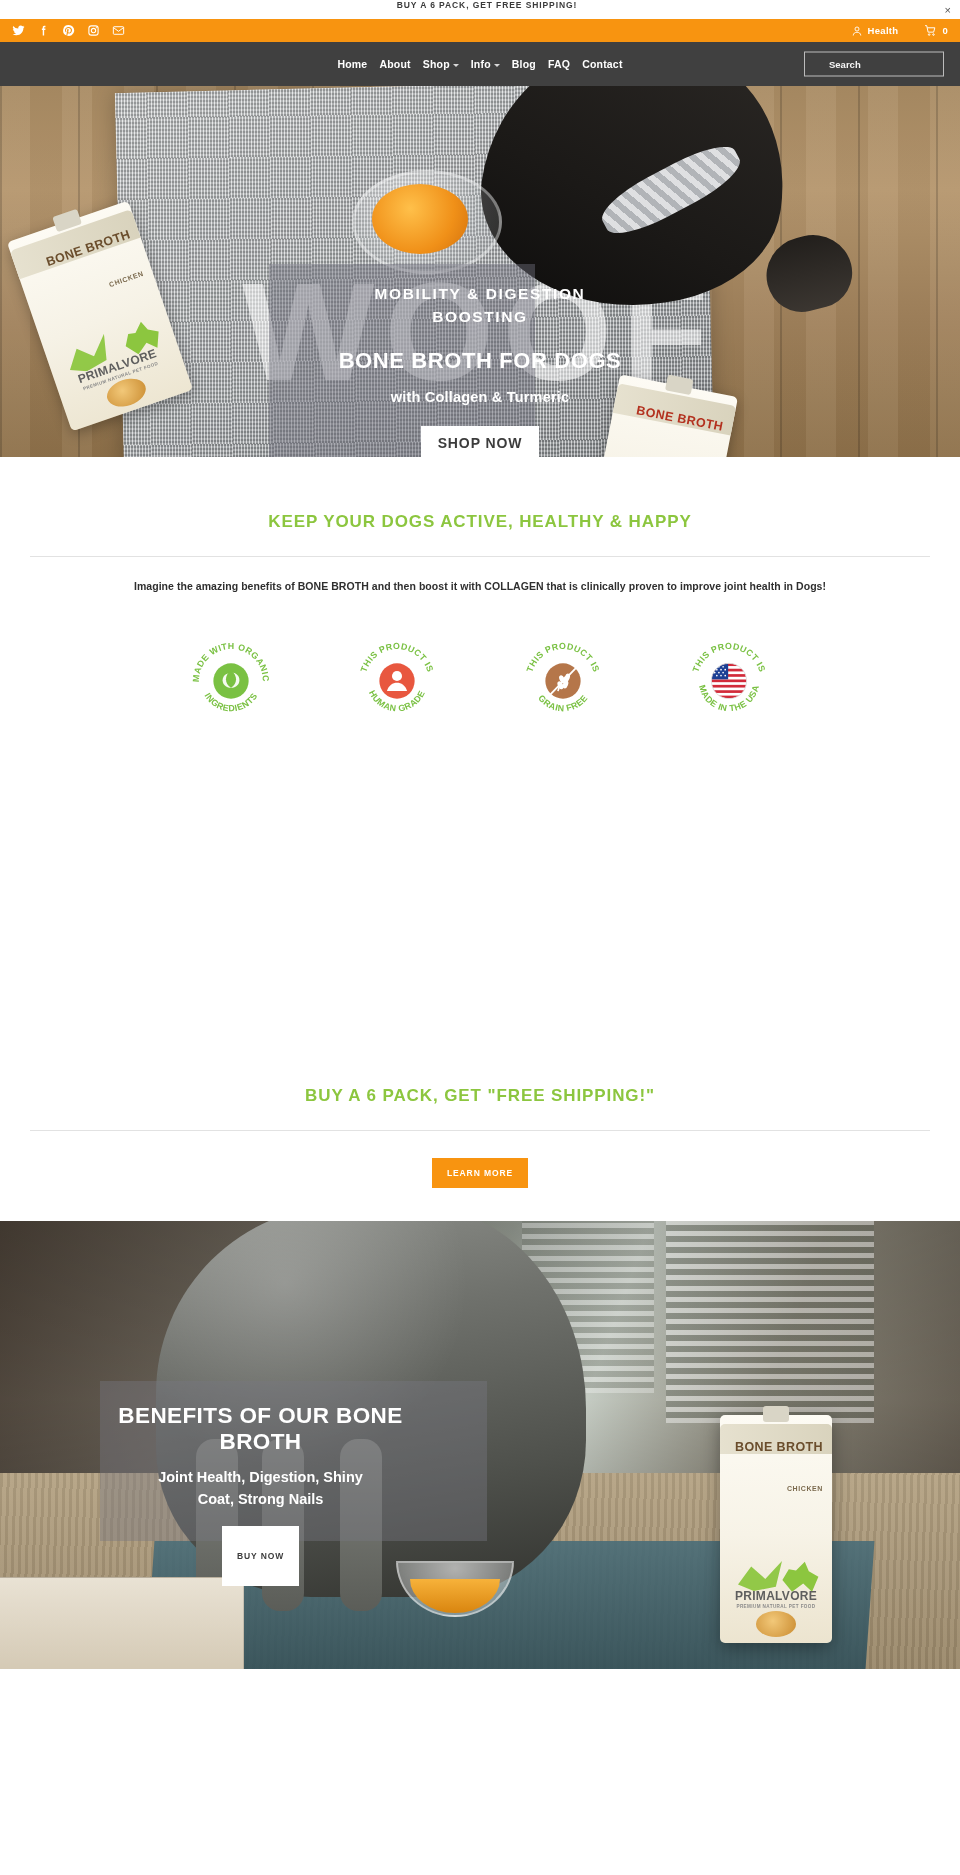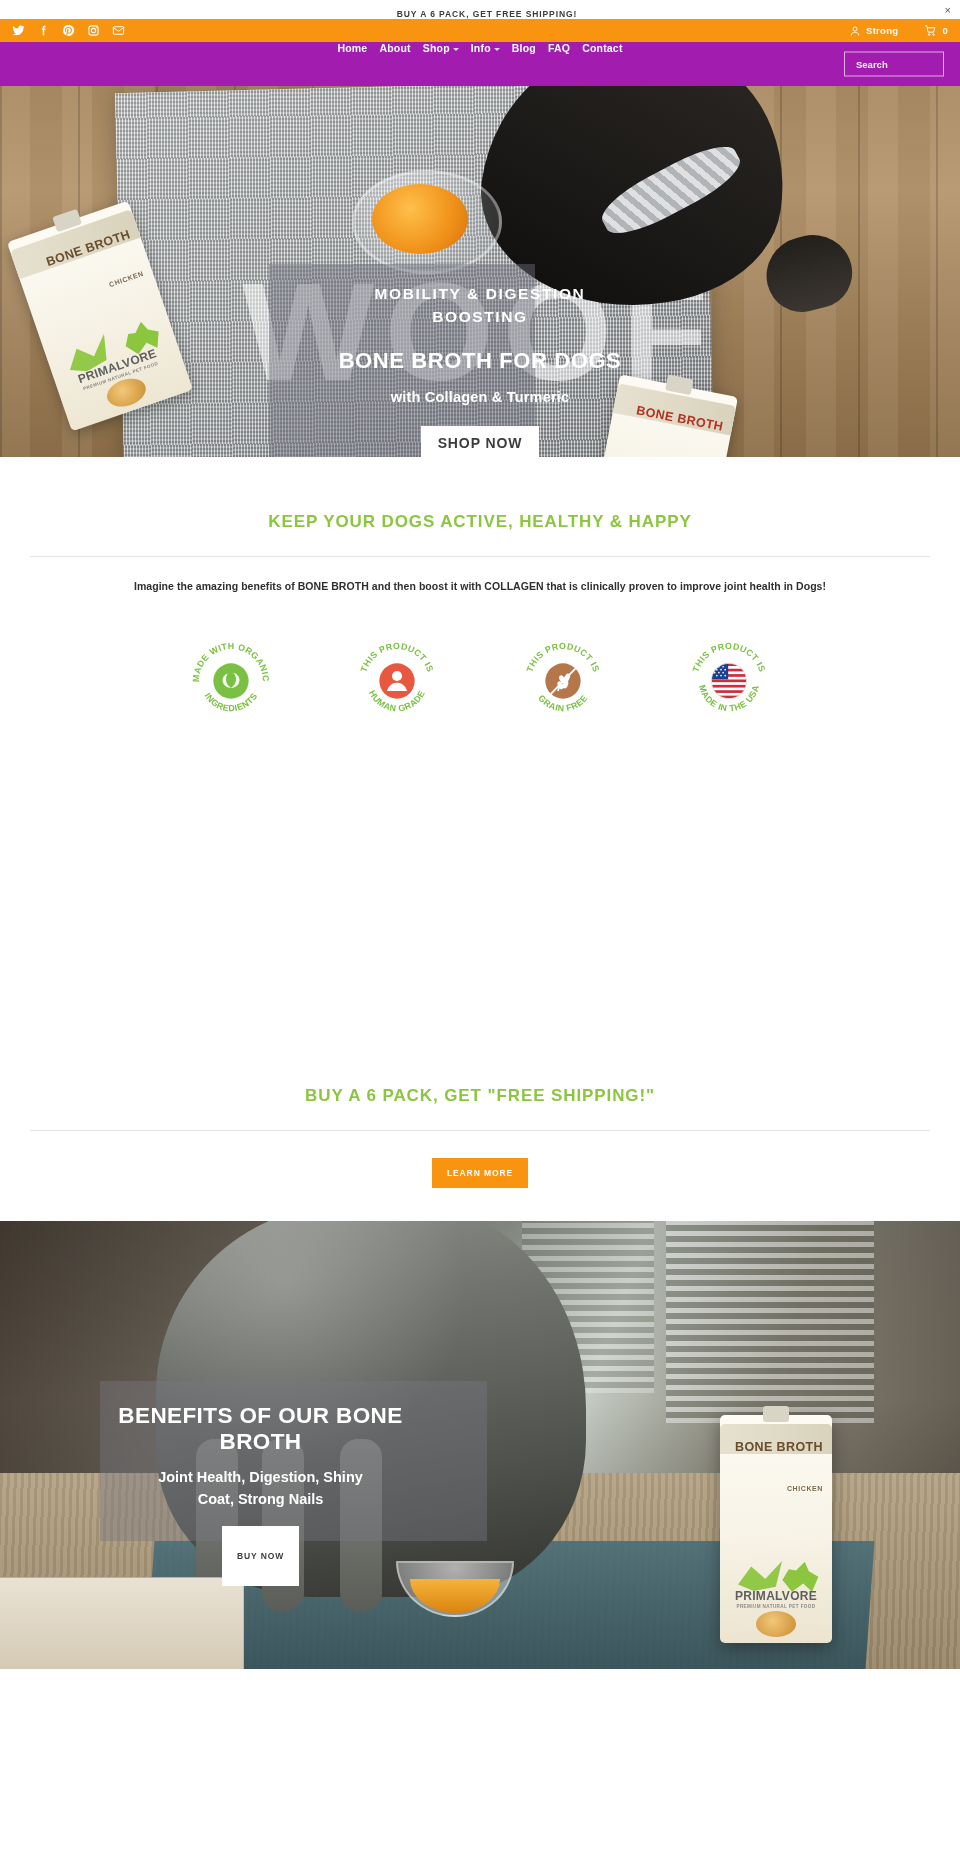--- a/index.html
+++ b/index.html
@@ -14,7 +14,7 @@
   
   .announce{
     height:19px; background:#ffffff; position:relative;
-    display:flex; align-items:flex-end; justify-content:center;padding-left:14px;
+    display:flex; align-items:flex-start; justify-content:center;padding-left:14px;
   }
   .announce-text{
     font-size:8.5px; font-weight:bold; letter-spacing:.9px;

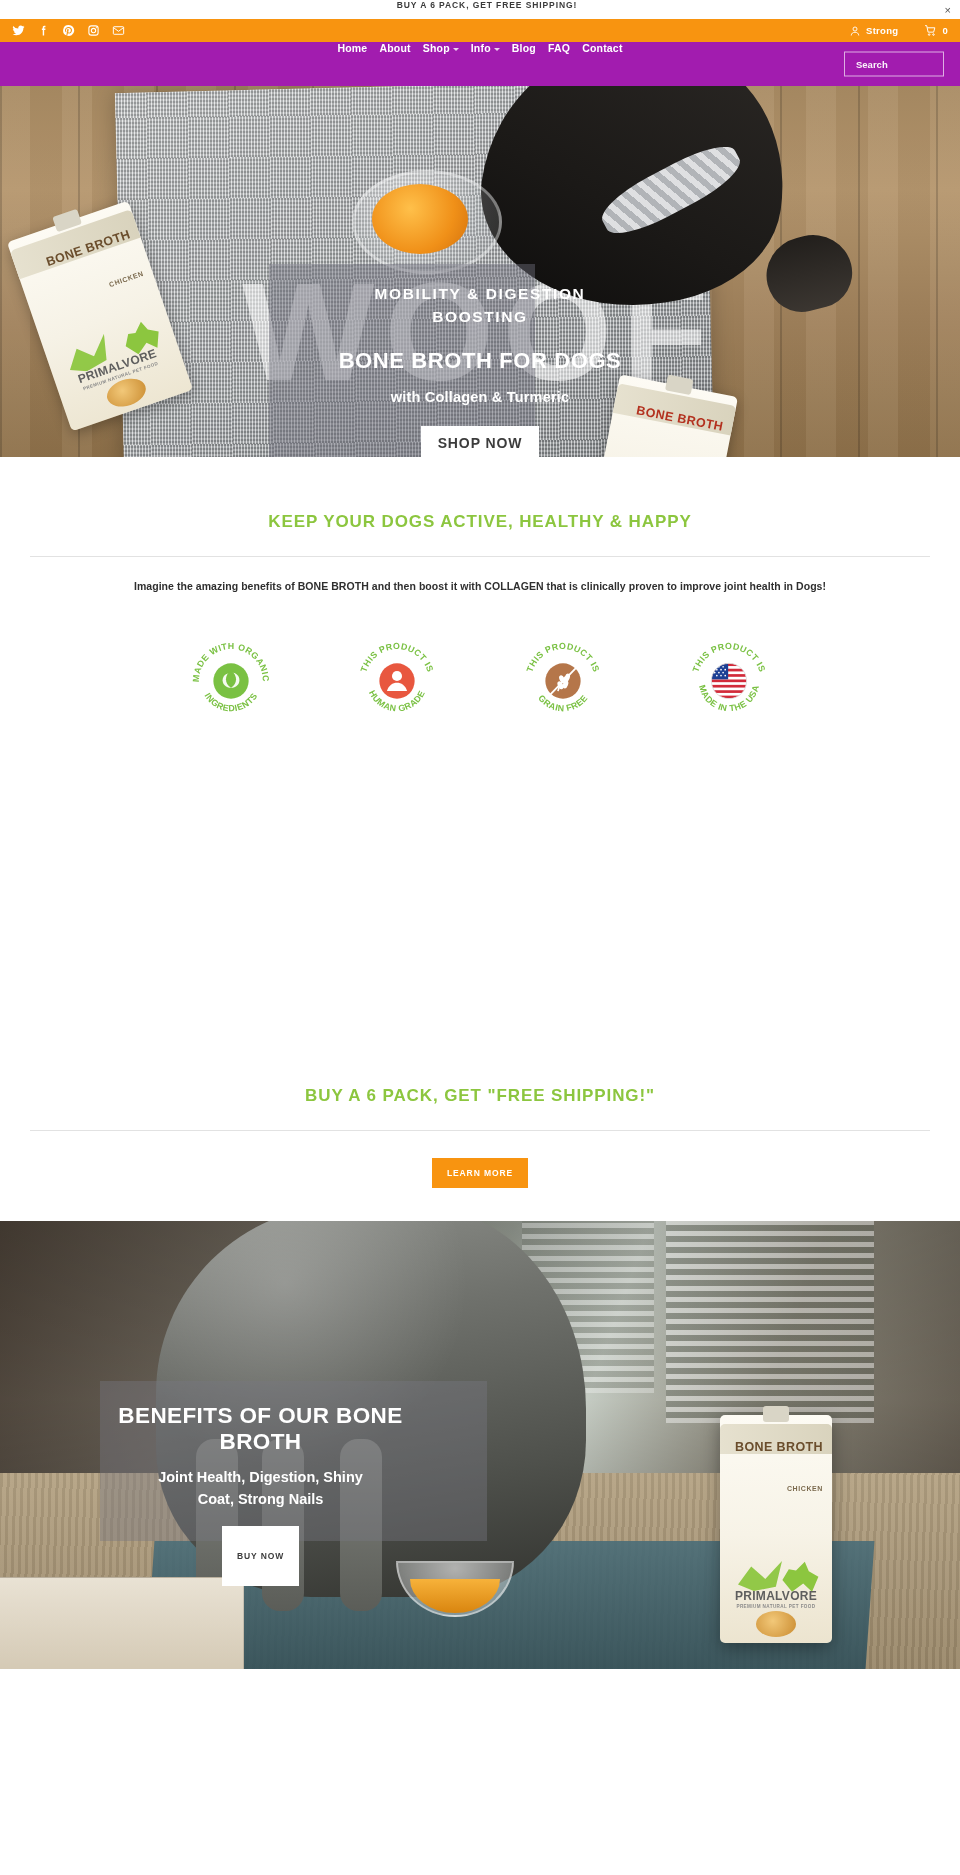--- a/index.html
+++ b/index.html
@@ -374,7 +374,7 @@
           <circle cx="12" cy="8" r="4"></circle>
           <path d="M4.5 21c0-4.2 3.4-6.5 7.5-6.5s7.5 2.3 7.5 6.5"></path>
         </svg>
-      <span>Strong</span>
+      <span>Health</span>
     </div>
     <div class="util-link">
       <svg width="13" height="13" viewBox="0 0 24 24" fill="none" stroke="#fff" stroke-width="1.8">

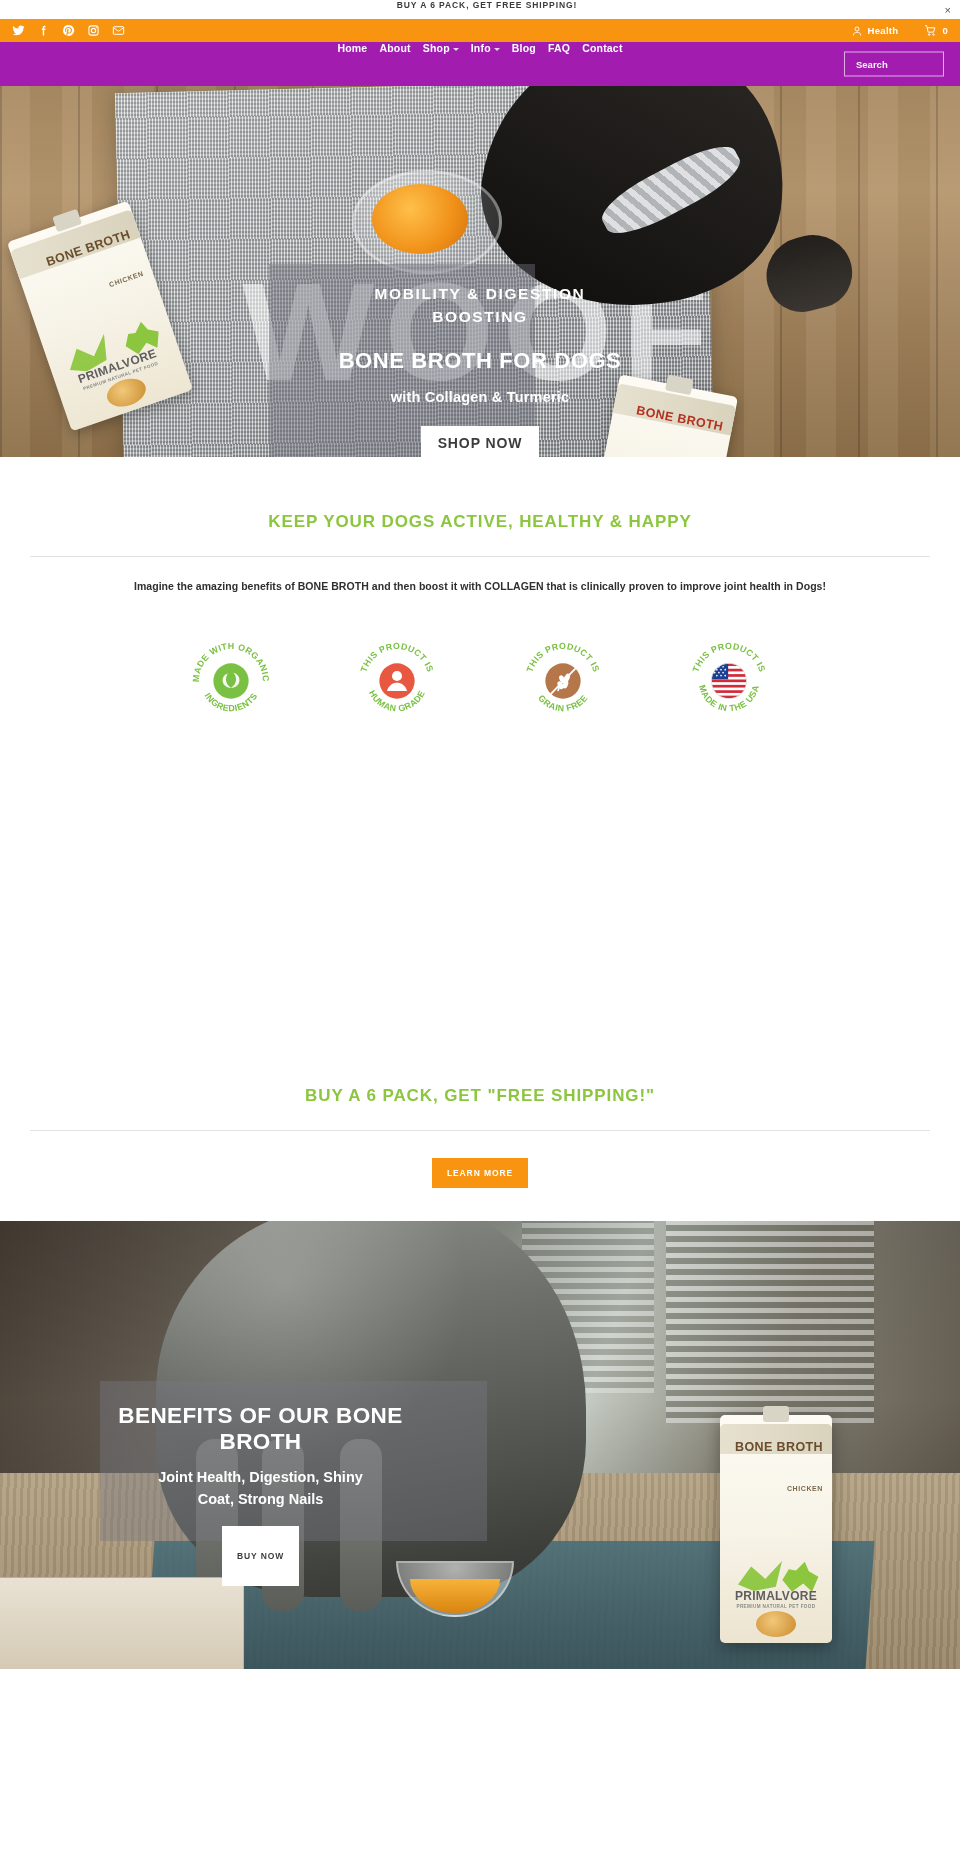--- a/index.html
+++ b/index.html
@@ -44,8 +44,8 @@
 
   
   .navbar{
-    height:44px; background:#a21caf; position:relative;
-    display:flex; align-items:flex-start; justify-content:center;
+    height:44px; background:#404040; position:relative;
+    display:flex; align-items:center; justify-content:center;
   }
   .nav-list{ display:flex; align-items:center; gap:12px; list-style:none; }
   .nav-item{

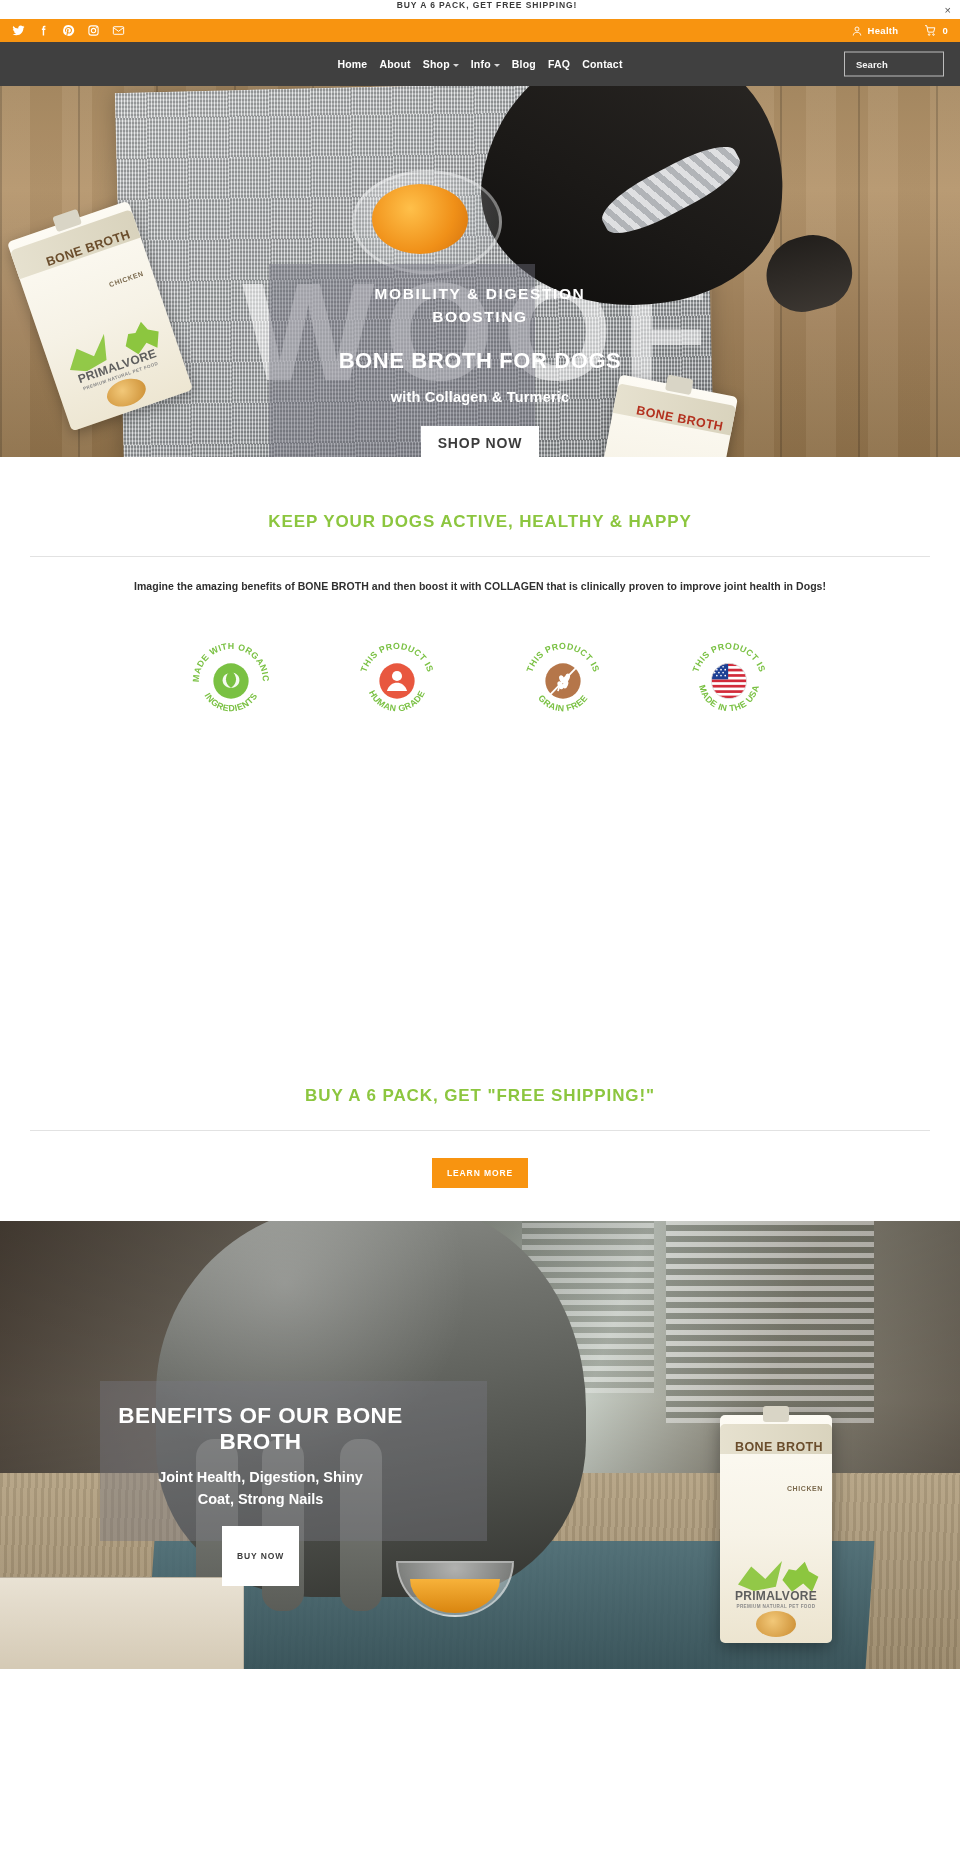--- a/index.html
+++ b/index.html
@@ -58,8 +58,8 @@
   }
   .searchbox{
     position:absolute; right:16px; top:50%; transform:translateY(-50%);
-    width:100px; height:25px; border:1px solid rgba(255,255,255,.65);
-    display:flex; align-items:center; padding:0 11px; background:transparent;margin-left:7px;
+    width:140px; height:25px; border:1px solid rgba(255,255,255,.65);
+    display:flex; align-items:center; padding:0 24px; background:transparent;margin-left:7px;
   }
   .searchbox input{
     flex:1; background:transparent; border:none; outline:none;

